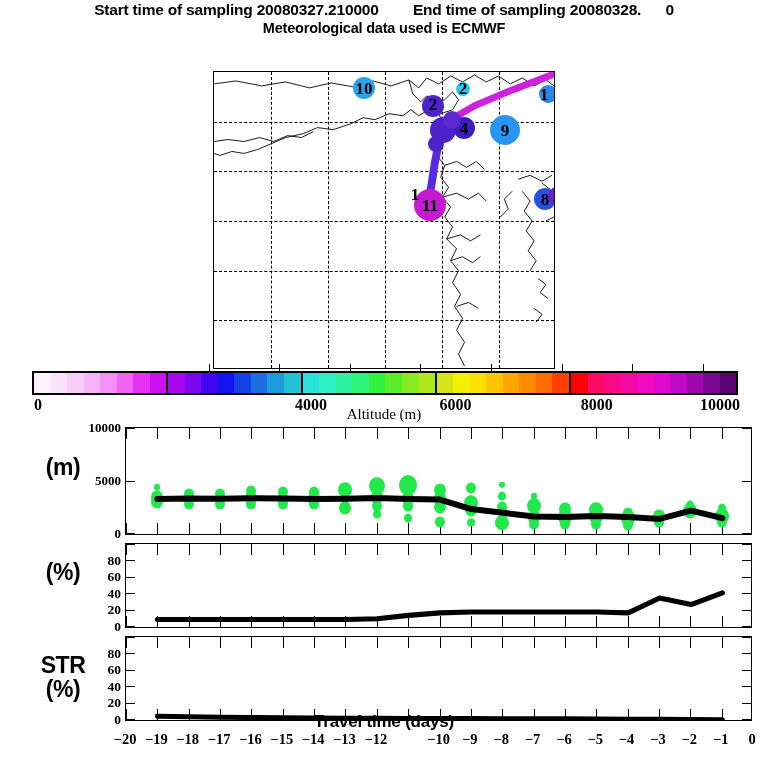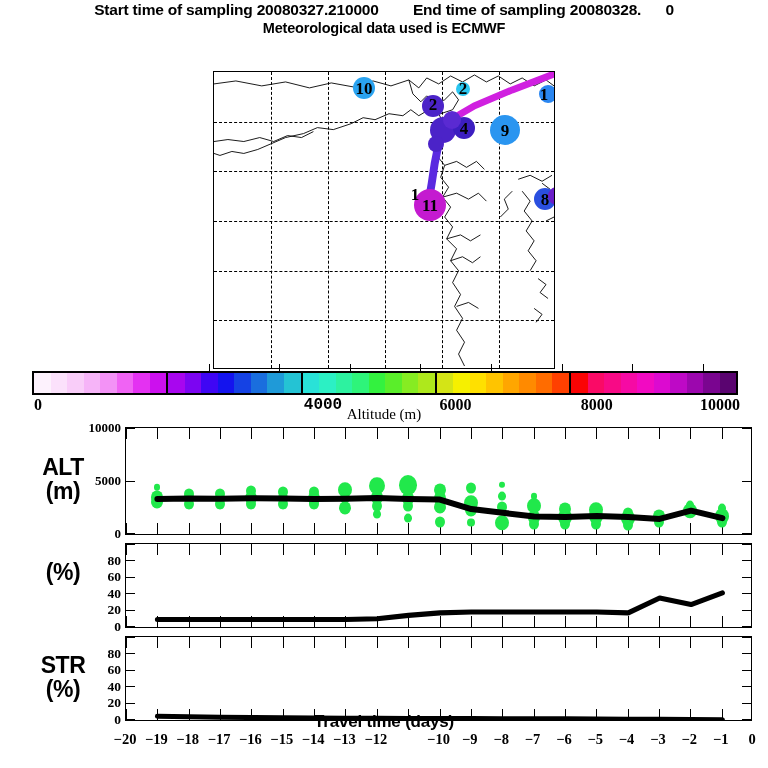--- a/index.html
+++ b/index.html
@@ -223,7 +223,7 @@
     <div class="cbar-labels" id="cbar-labels">
         <span style="left: 6px;">0</span>
         <span style="left: 141.2px; margin-top: 48px;">2000</span>
-        <span style="left: 291px; font-family: Liberation Mono, monospace;">4000</span>
+        <span style="left: 279px;">4000</span>
         <span style="left: 423.6px;">6000</span>
         <span style="left: 564.8px;">8000</span>
         <span style="left: 688px;">10000</span>

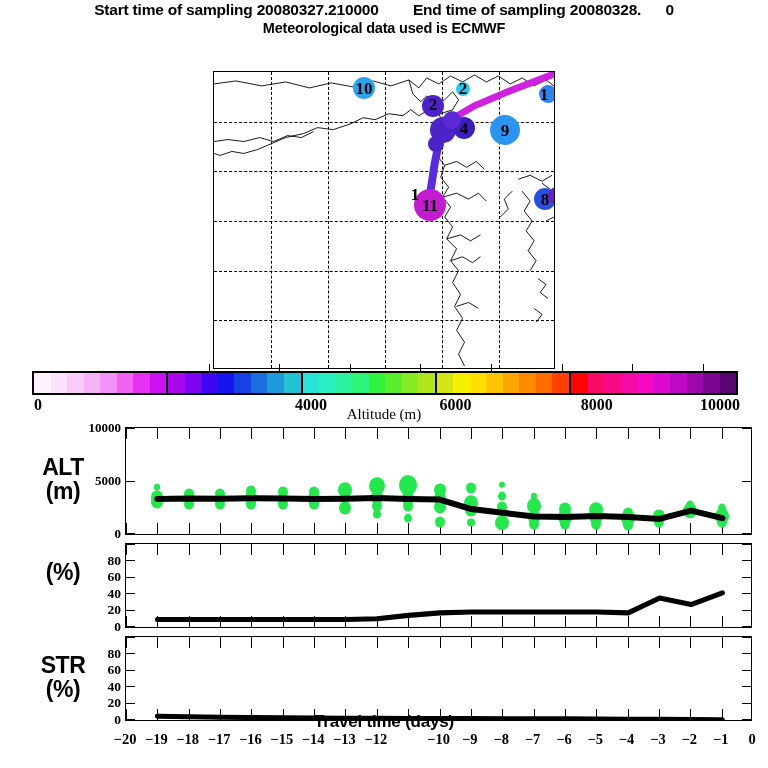--- a/index.html
+++ b/index.html
@@ -350,7 +350,6 @@
         <div class="ylab" style="top: 1.4px; font-size: 13px;">10000</div>
       </div>
       <div class="rowtitle" style="left: 8px; width: 110px; top: 455px;">
-        <div>ALT</div>
         <div>(m)</div>
       </div>
       <div class="panel" style="top: 543px; height: 85px;">

